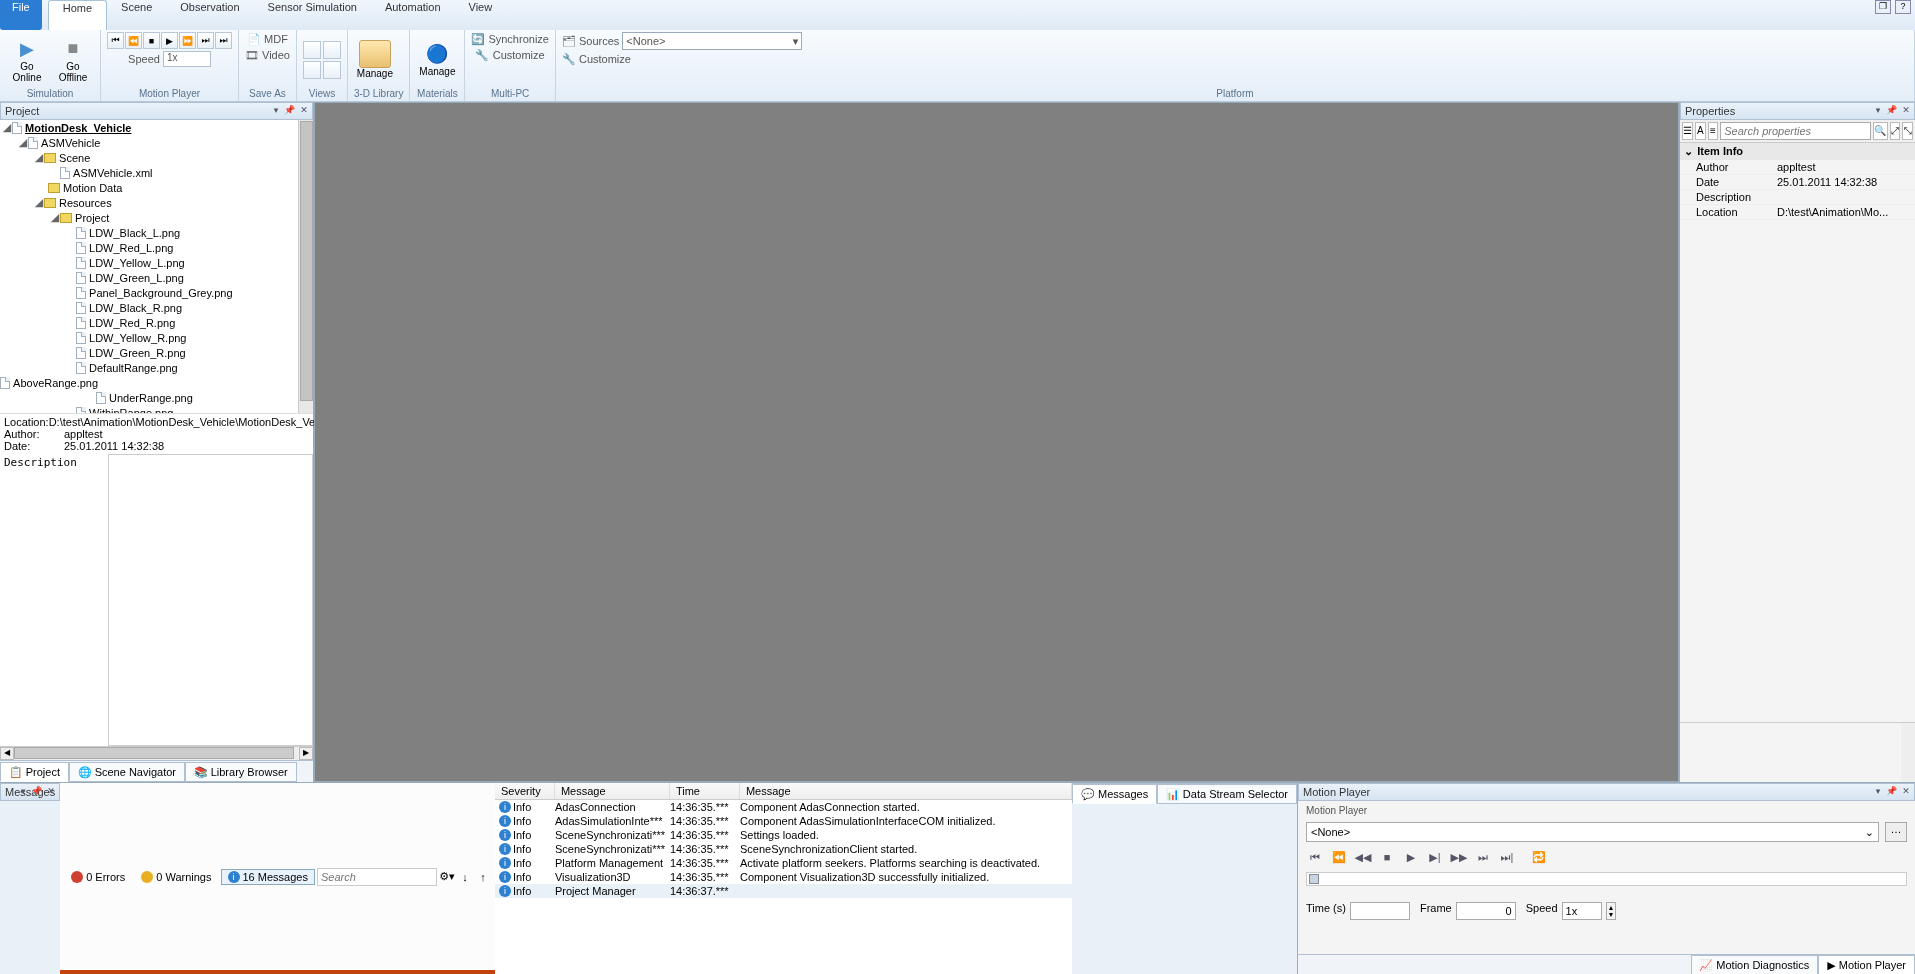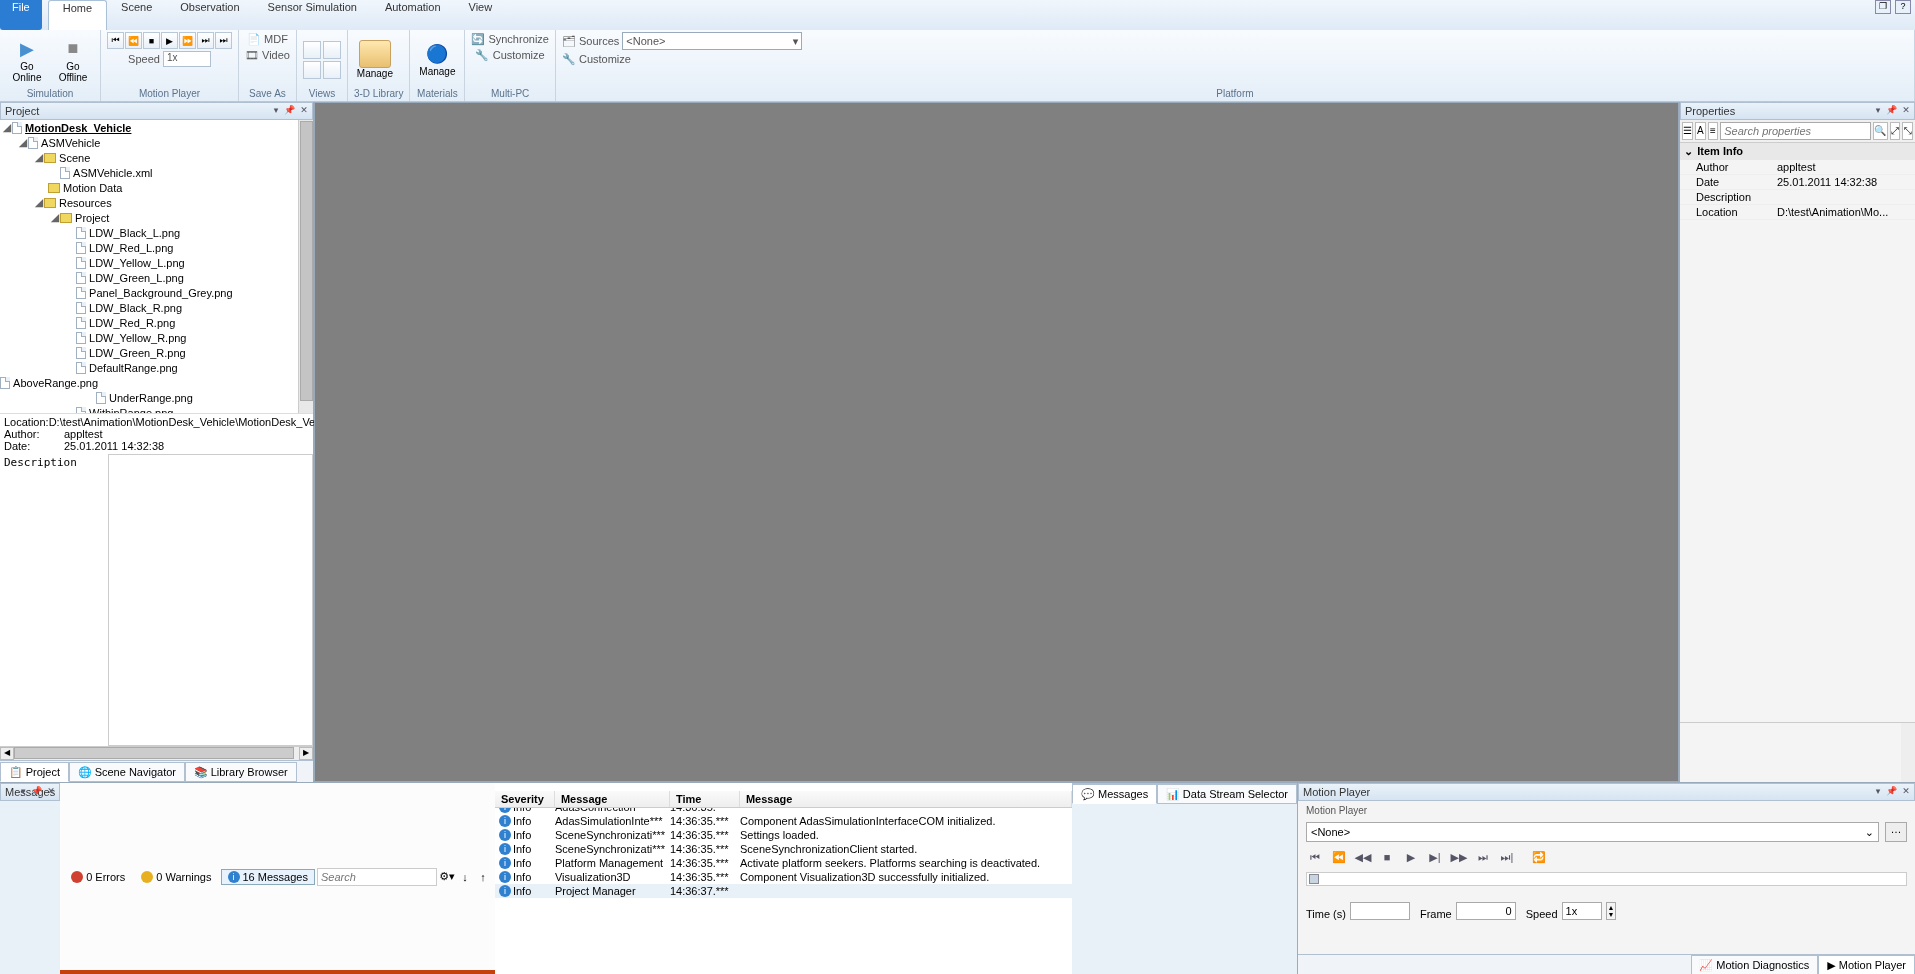--- a/index.html
+++ b/index.html
@@ -77,7 +77,7 @@
 .chip.active{border:1px solid #8ab;background:#e8f2fc;}
 .msg-search{margin-left:auto;border:1px solid #ccc;width:120px;height:18px;padding:0 3px;color:#888;font-style:italic;}
 .msg-table{flex:1;overflow:auto;background:#fff;font-family:Consolas,monospace;font-size:11px;}
-.msg-head{display:flex;background:linear-gradient(#fafafa,#eee);border-bottom:1px solid #ccc;position:sticky;top:8px;font-weight:bold;}
+.msg-head{display:flex;background:linear-gradient(#fafafa,#eee);border-bottom:1px solid #ccc;position:sticky;top:0;}
 .msg-head div{padding:2px 6px;border-right:1px solid #ddd;}
 .msg-row{display:flex;padding:1px 0;}
 .msg-row:last-child{background:#e8f0f8;}

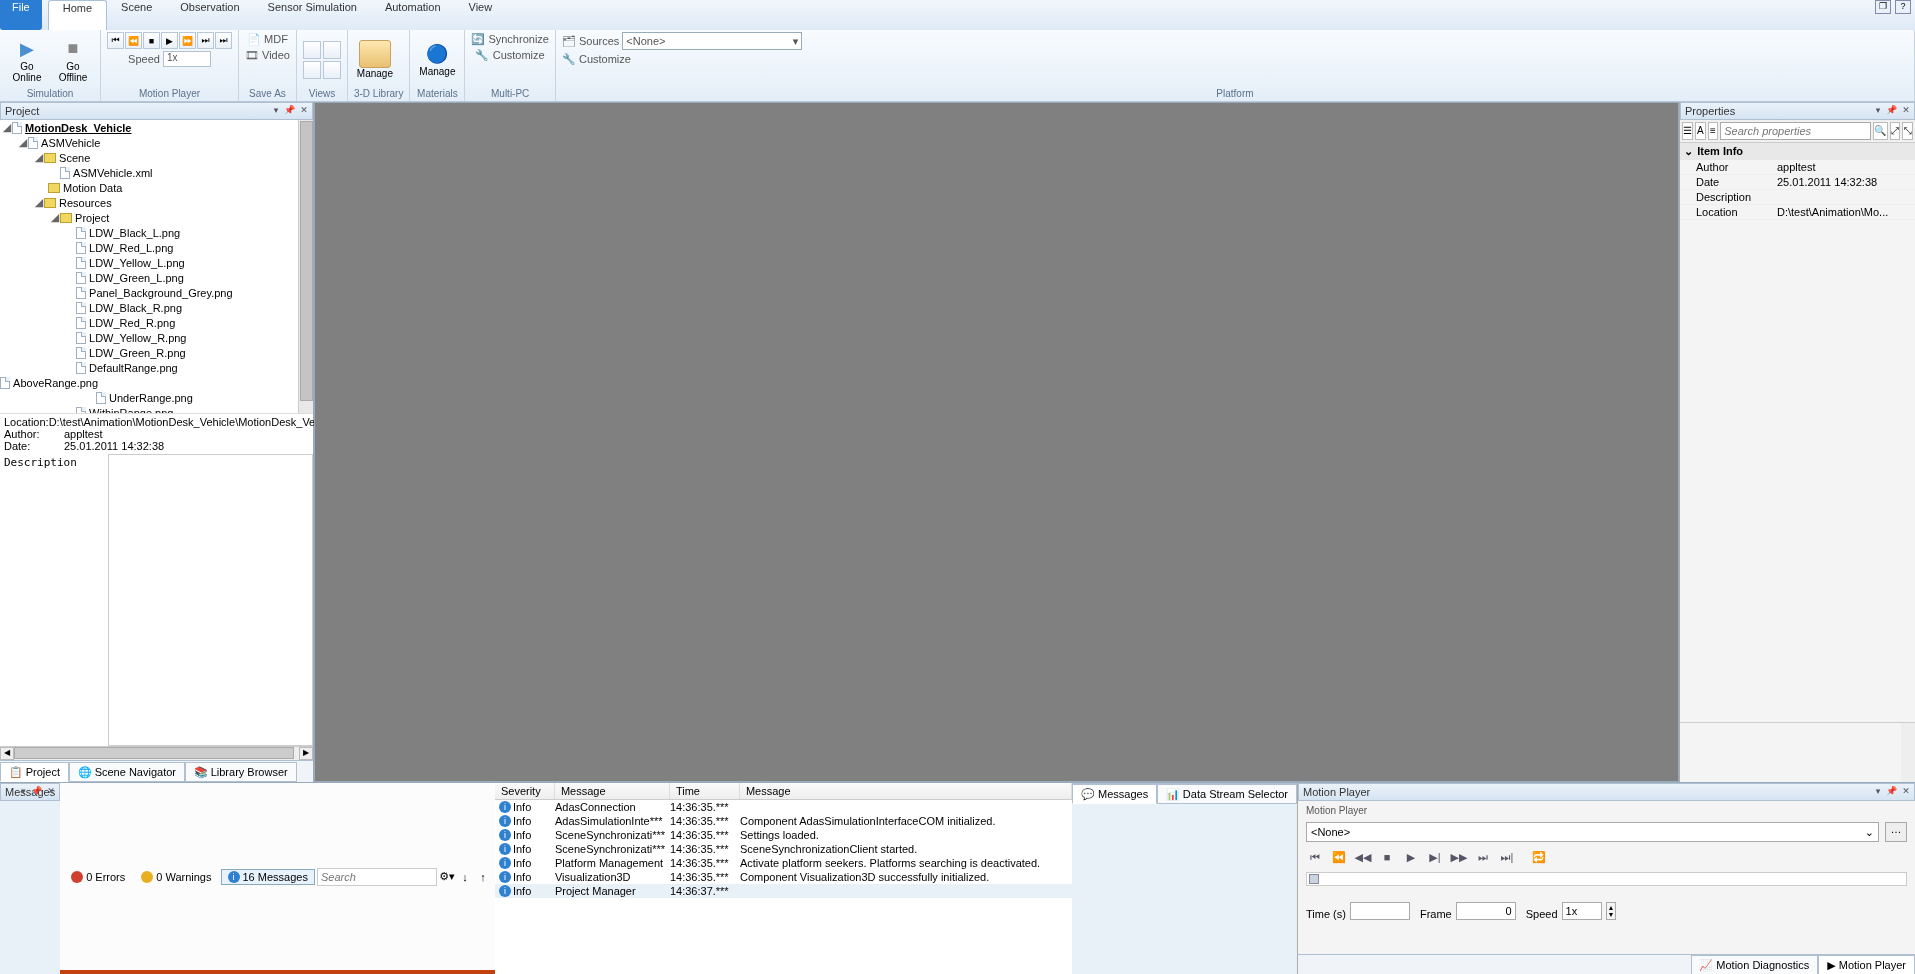--- a/index.html
+++ b/index.html
@@ -400,6 +400,7 @@
               <div class="c-sev"><span class="ico-circle c-blue">i</span>Info</div>
               <div class="c-mod">AdasConnection</div>
               <div class="c-time">14:36:35.***</div>
+              <div class="c-msg">Component AdasConnection started.</div>
             </div>
             <div class="msg-row">
               <div class="c-sev"><span class="ico-circle c-blue">i</span>Info</div>

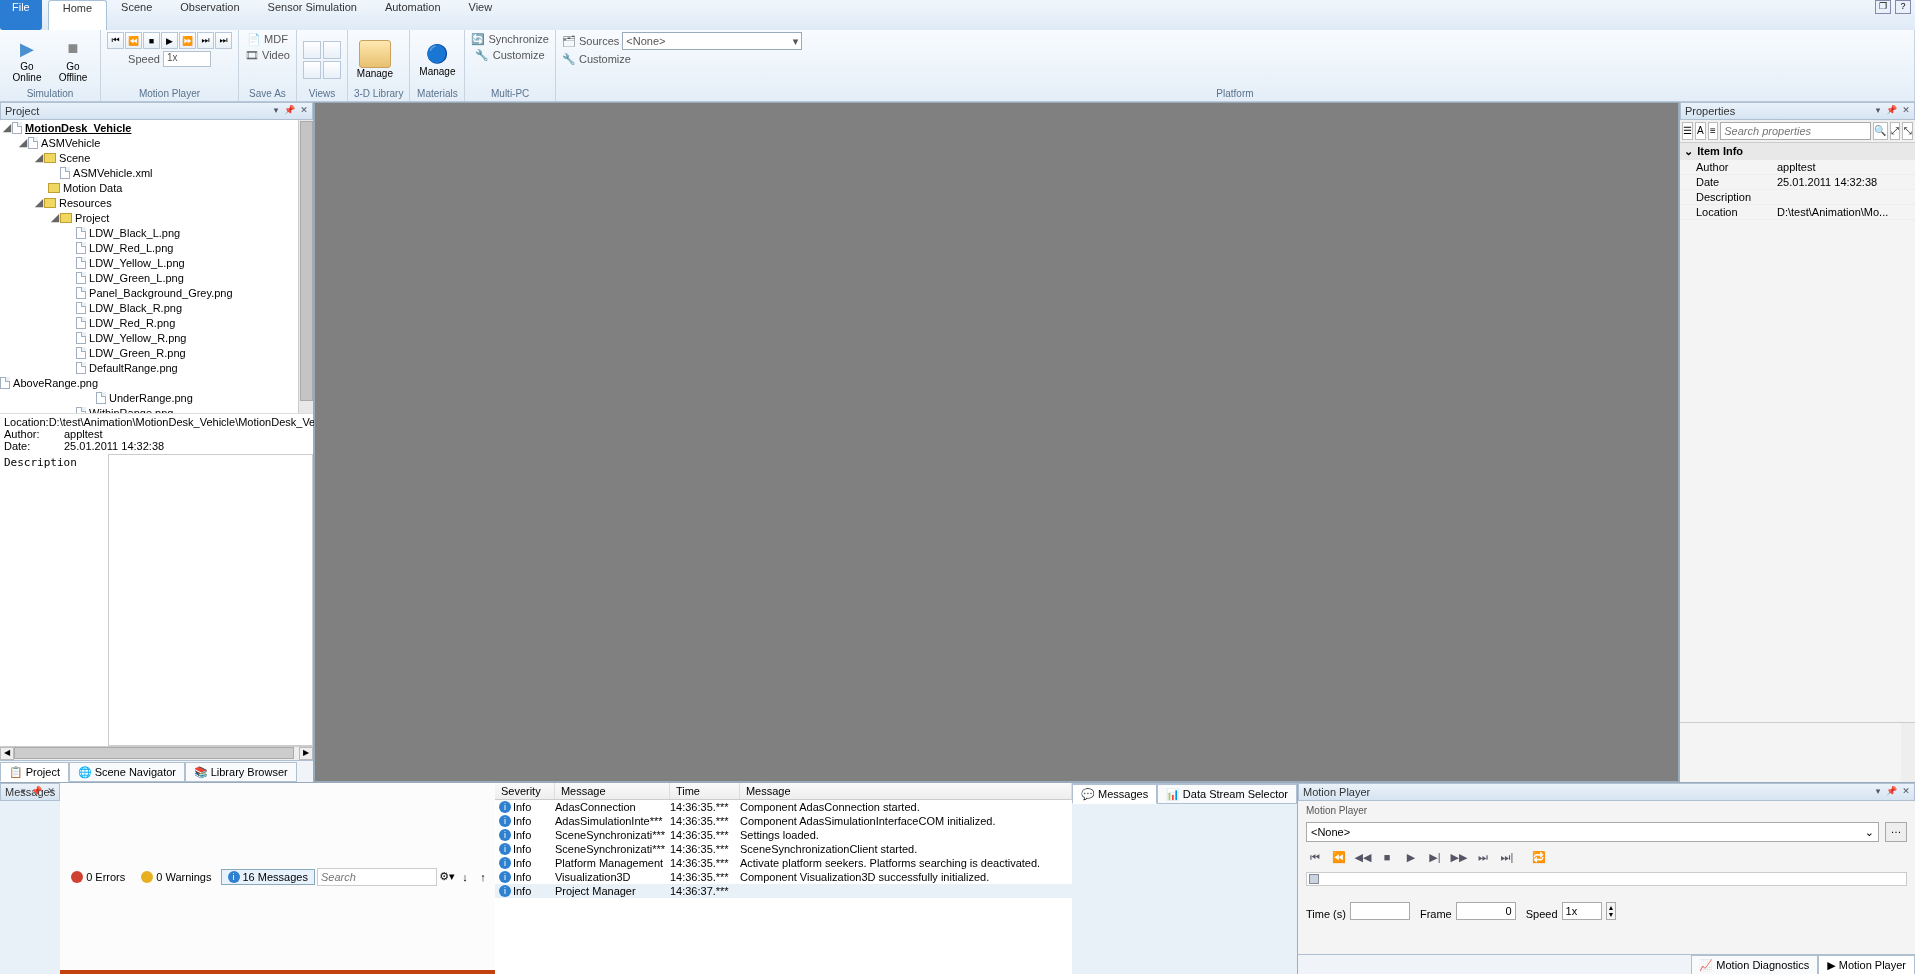--- a/index.html
+++ b/index.html
@@ -96,7 +96,7 @@
 .mp-slider{height:14px;background:#fff;border:1px solid #ccc;position:relative;}
 .mp-thumb{position:absolute;left:2px;top:1px;width:10px;height:10px;background:#c8d4e0;border:1px solid #889;}
 .mp-fields{display:flex;gap:10px;align-items:center;margin-top:10px;}
-.mp-fields .f{display:flex;align-items:flex-end;gap:4px;}
+.mp-fields .f{display:flex;align-items:flex-start;gap:4px;}
 .mp-fields input{width:60px;border:1px solid #aaa;height:18px;text-align:right;padding:0 3px;}
 .footer-tabs{height:20px;display:flex;background:#f0f4f8;border-top:1px solid #b0c0d0;}
 

